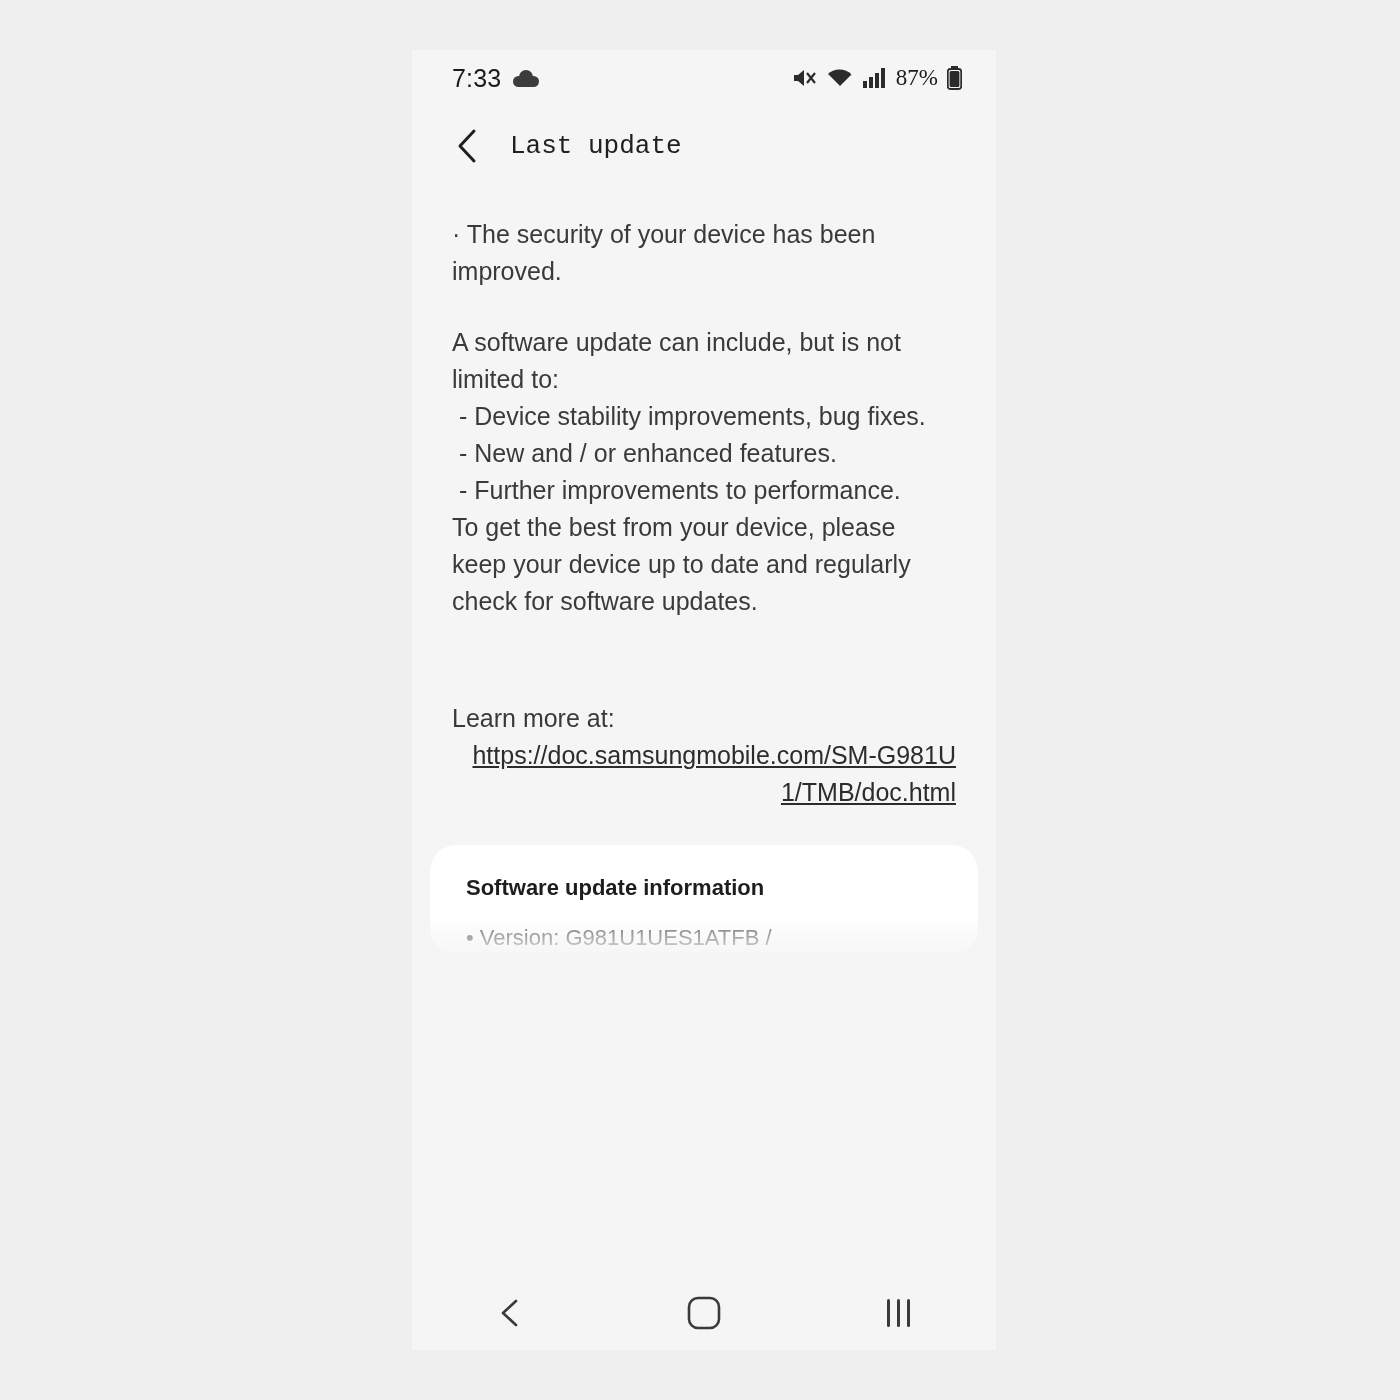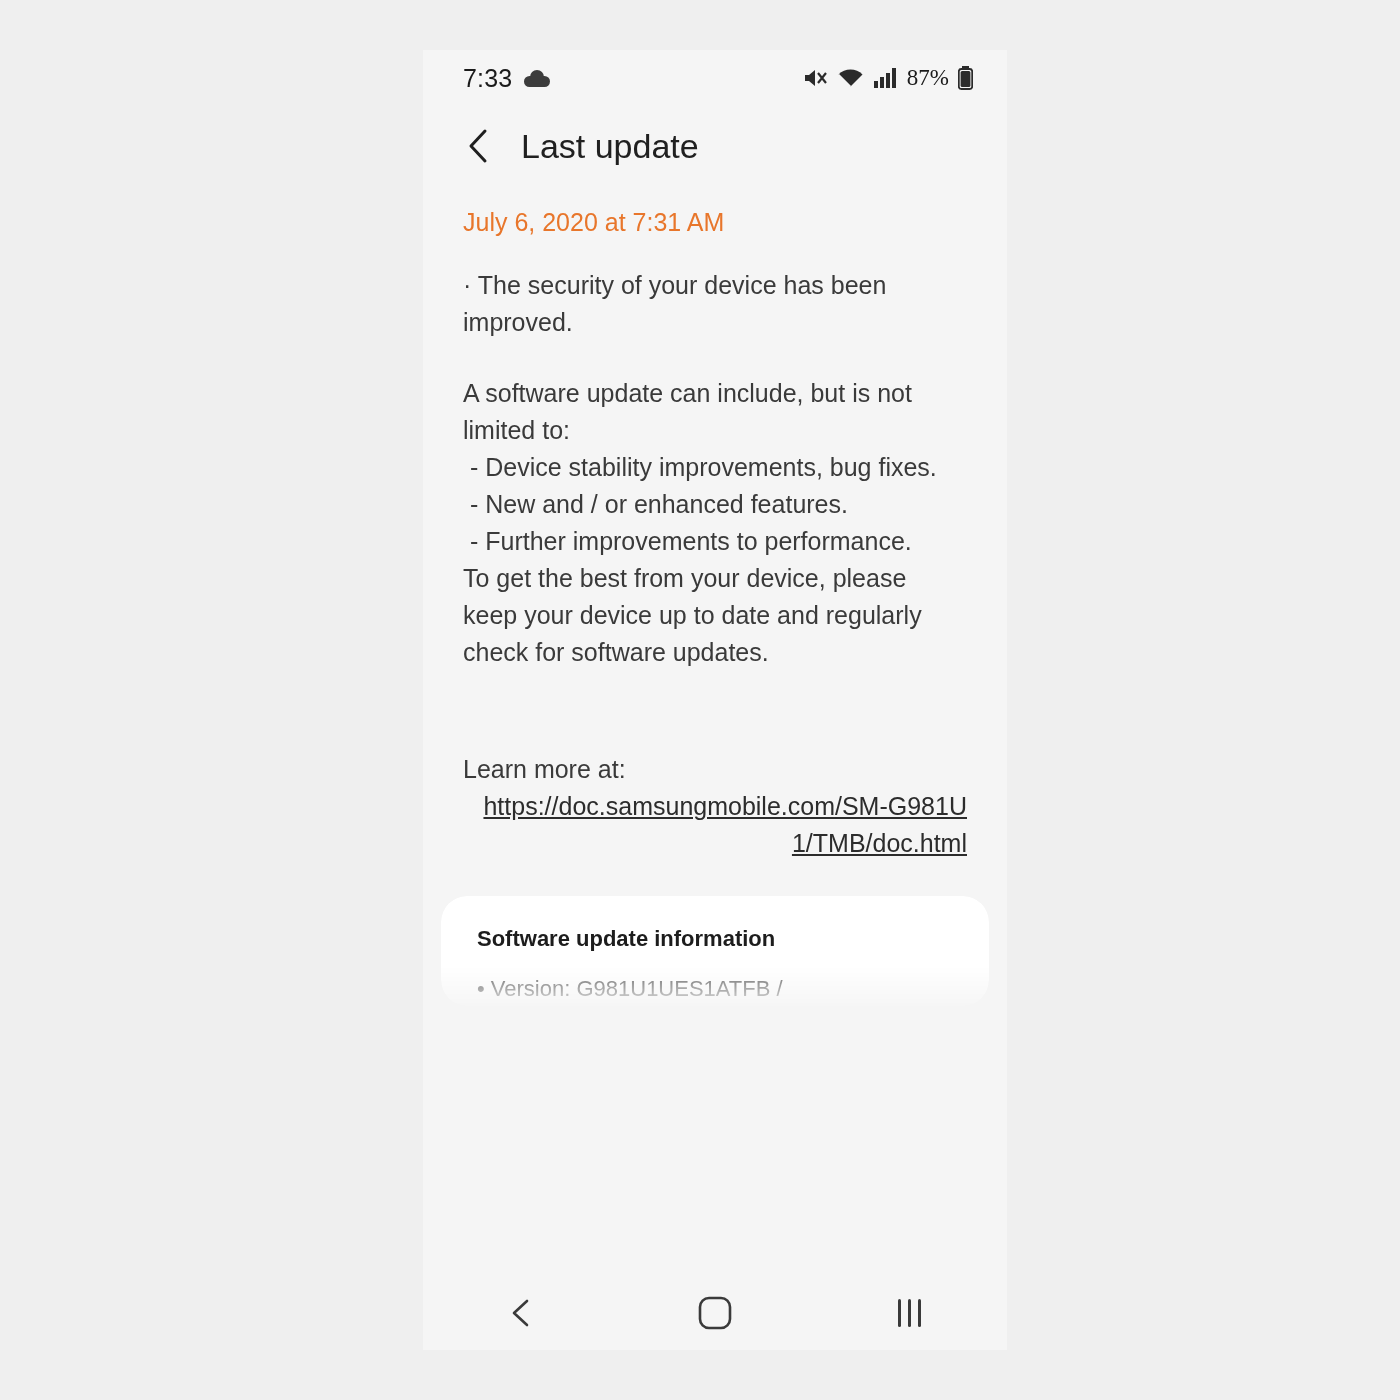--- a/index.html
+++ b/index.html
@@ -19,7 +19,7 @@
   }
   .phone {
     position: absolute;
-    left: 423px;
+    left: 412px;
     top: 50px;
     width: 584px;
     height: 1300px;

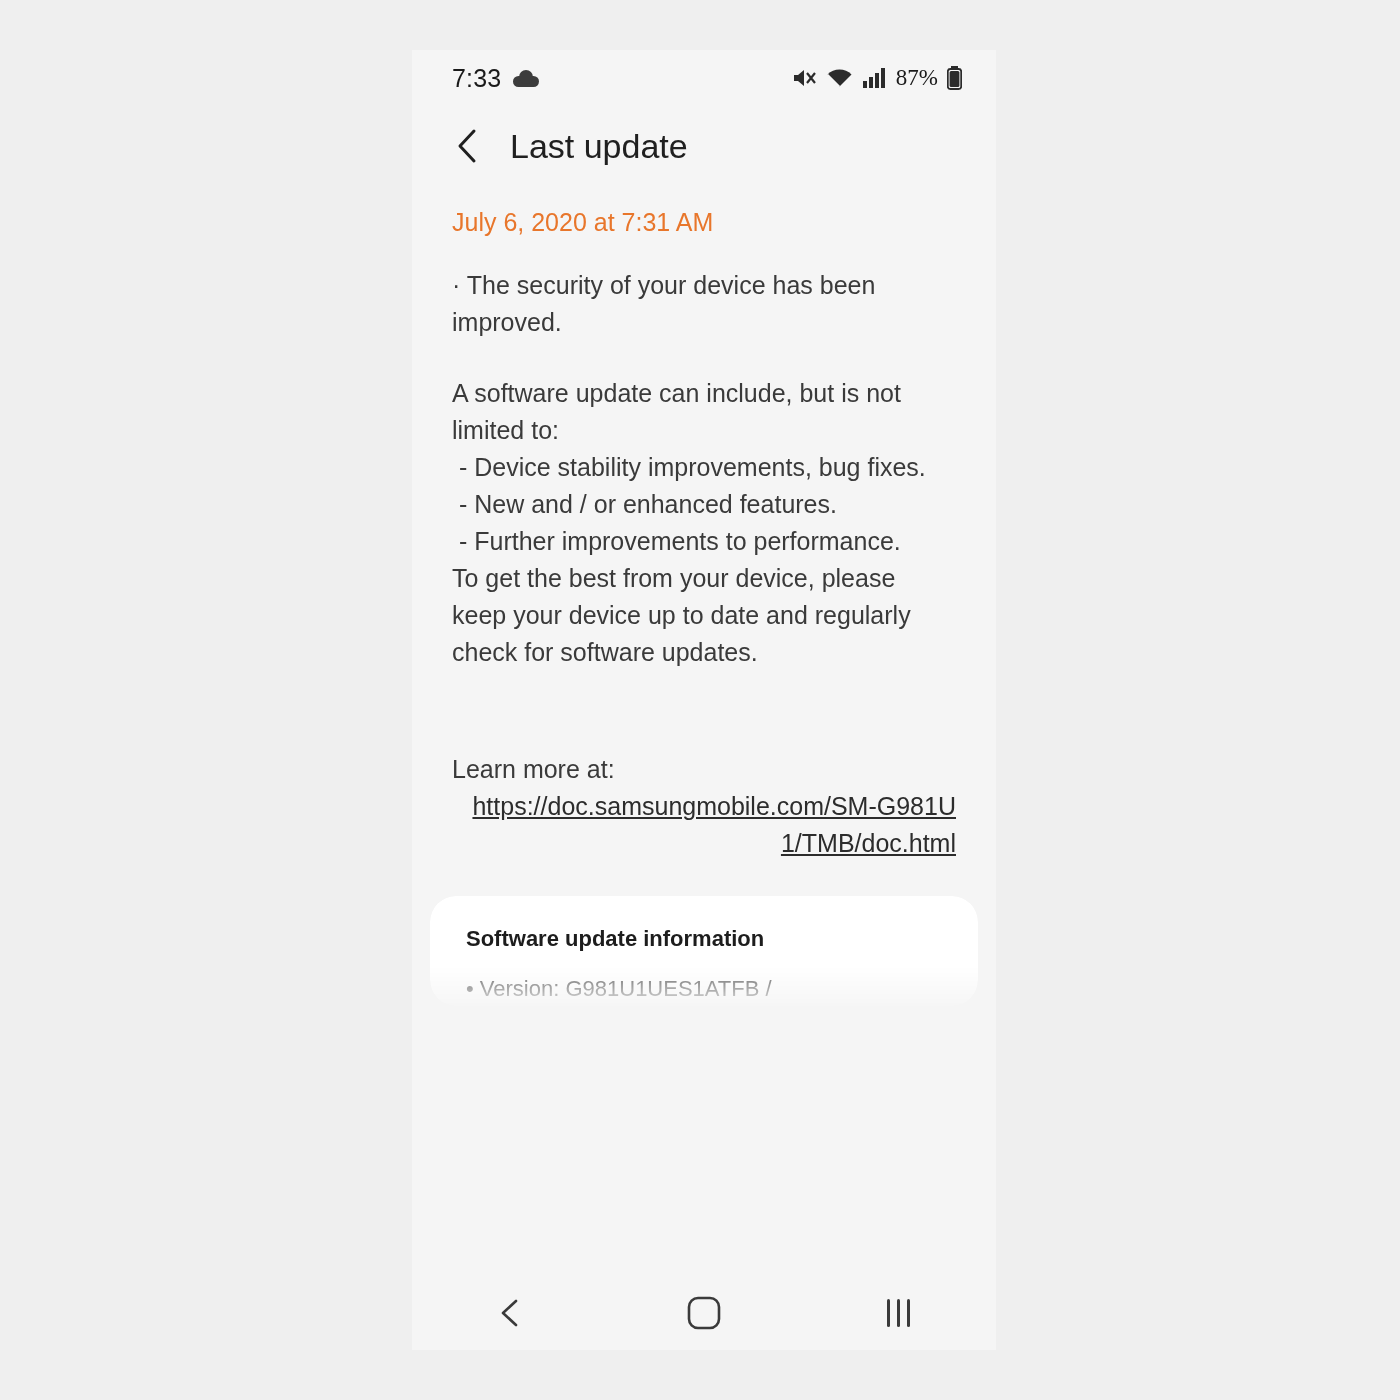--- a/index.html
+++ b/index.html
@@ -88,8 +88,9 @@
     cursor: pointer;
   }
   .appbar-title {
-    font-size: 34px;
+    font-size: 26px;
     color: #202020;
+    font-family: Liberation Mono, monospace;
   }
 
   

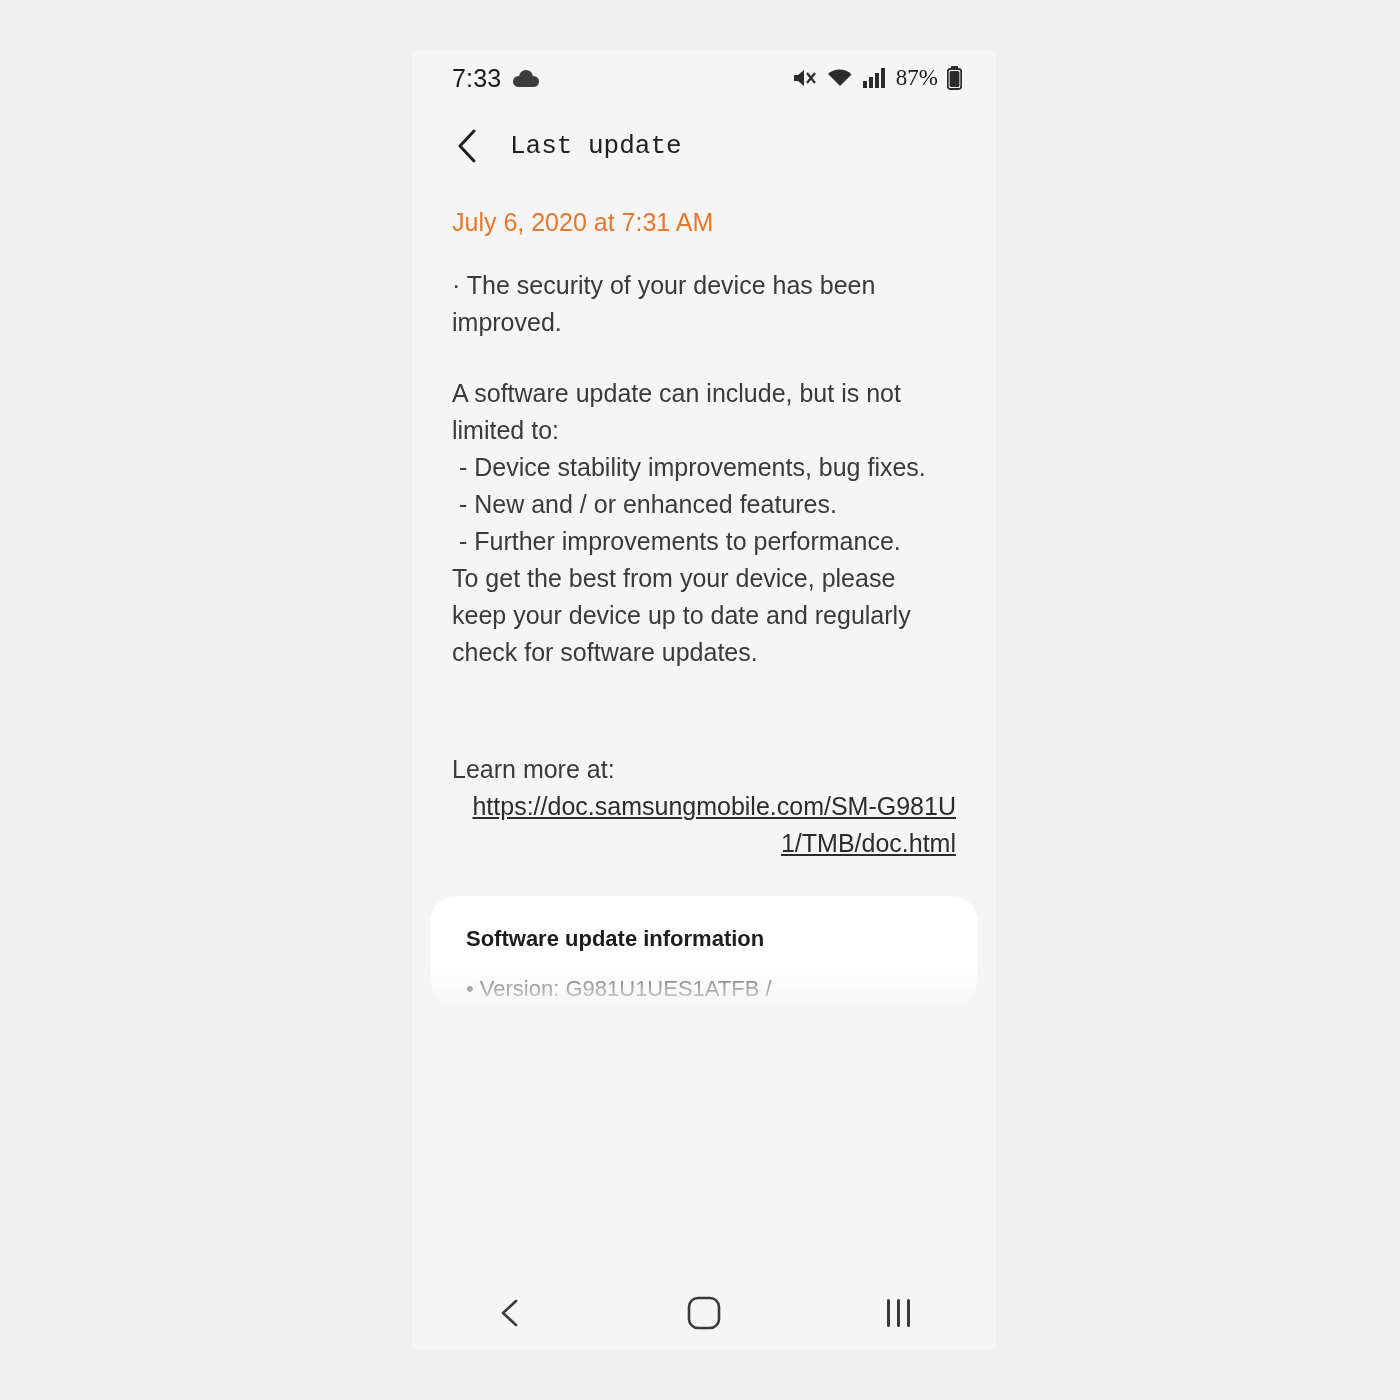--- a/index.html
+++ b/index.html
@@ -301,7 +301,6 @@
       <div class="appbar-title">Last update</div>
     </div>
 
-    <div class="subdate">July 6, 2020 at 7:31 AM</div>
 
 
     <div class="bodycard">

